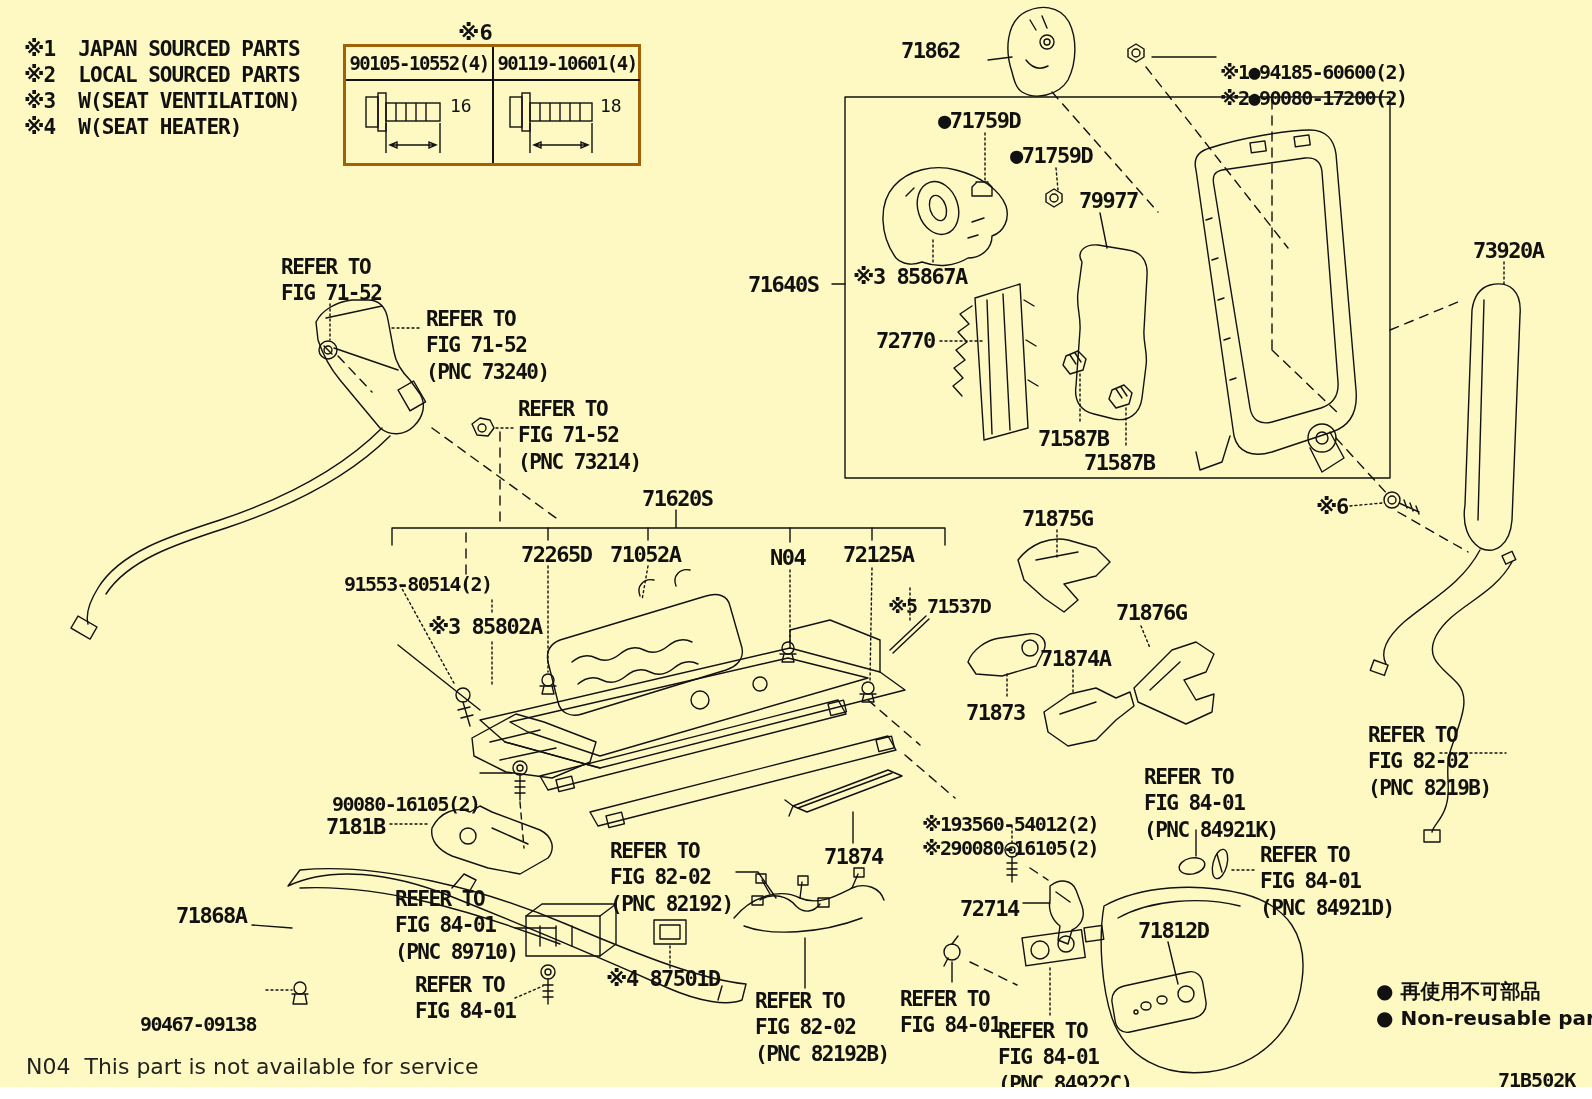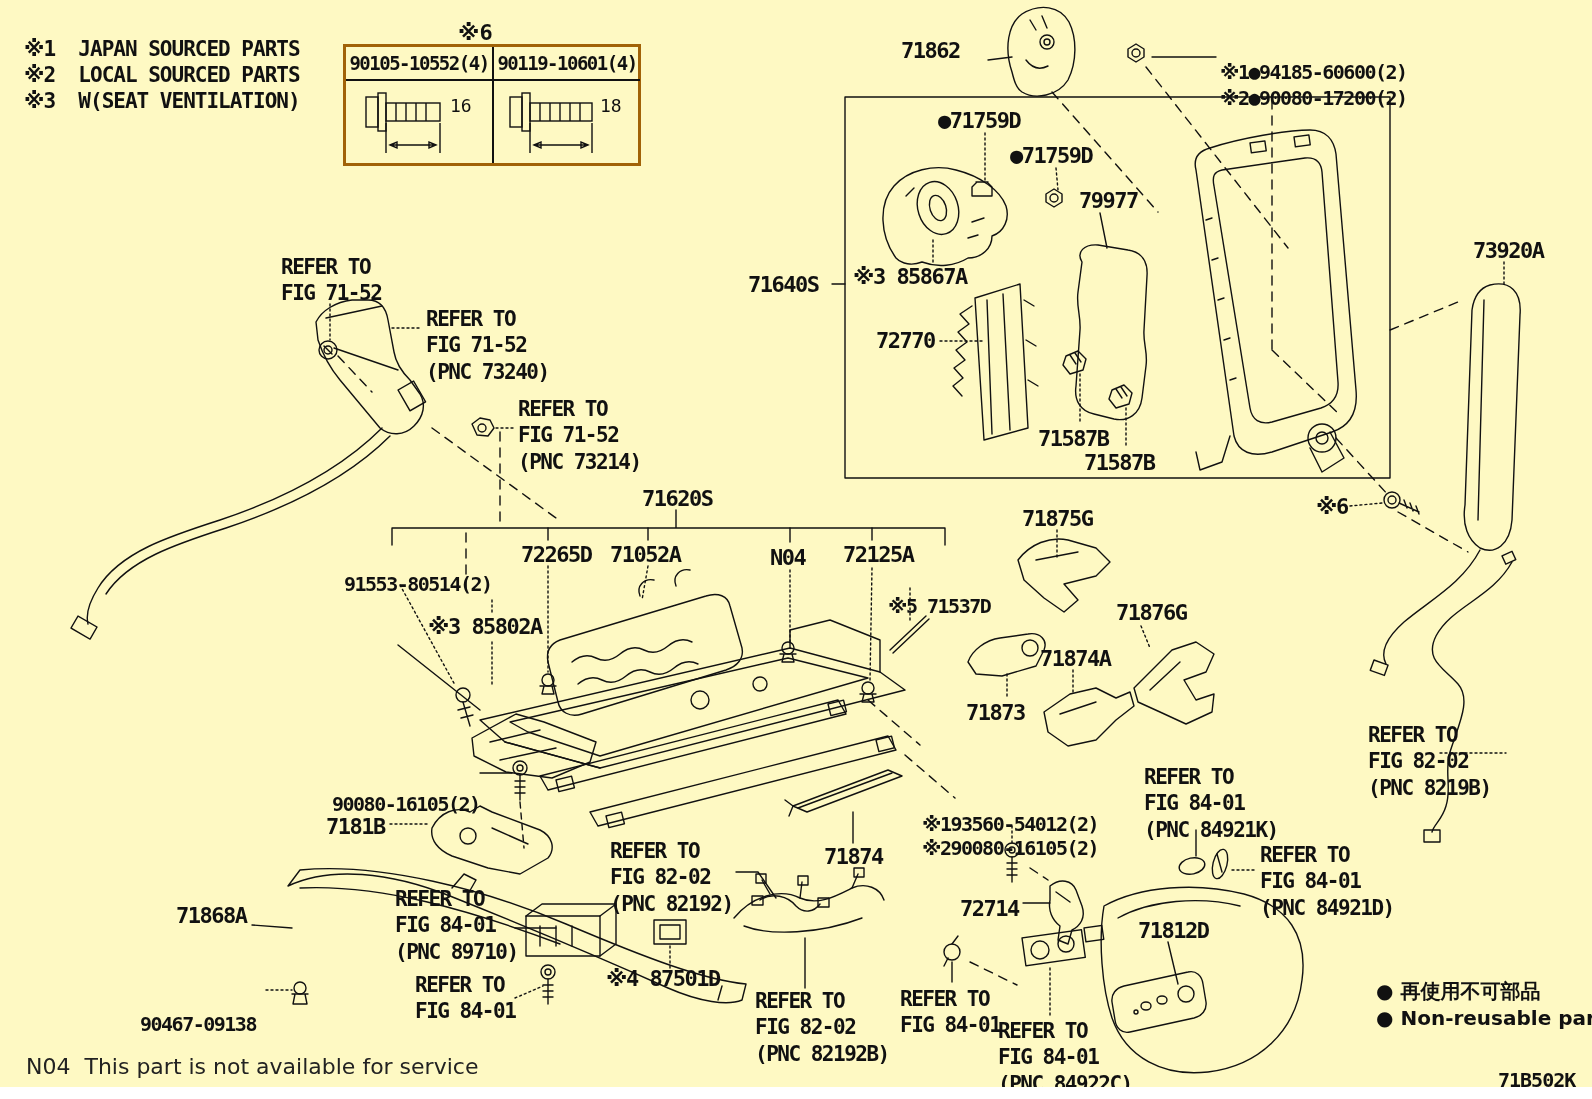--- a/index.html
+++ b/index.html
@@ -341,6 +341,7 @@
     <div>※1  JAPAN SOURCED PARTS</div>
     <div>※2  LOCAL SOURCED PARTS</div>
     <div>※3  W(SEAT VENTILATION)</div>
+    <div>※4  W(SEAT HEATER)</div>
   </div>
 
   <div class="ft-title">※6</div>

